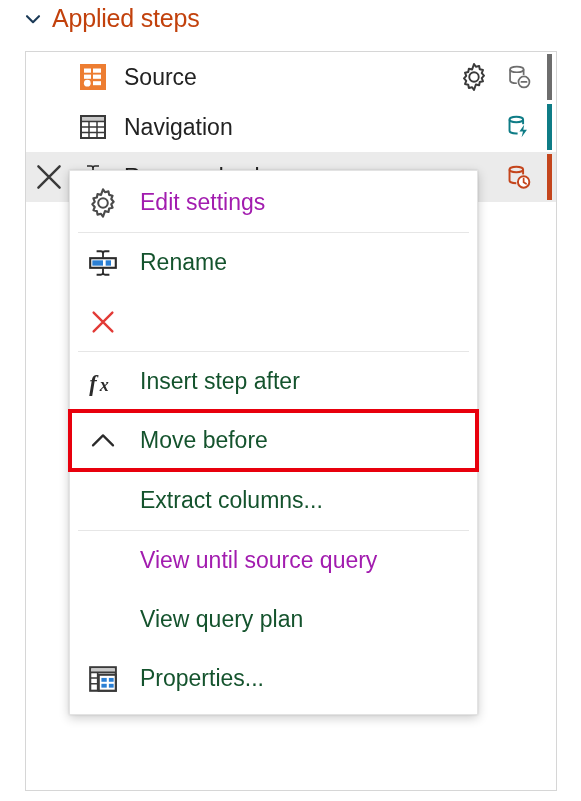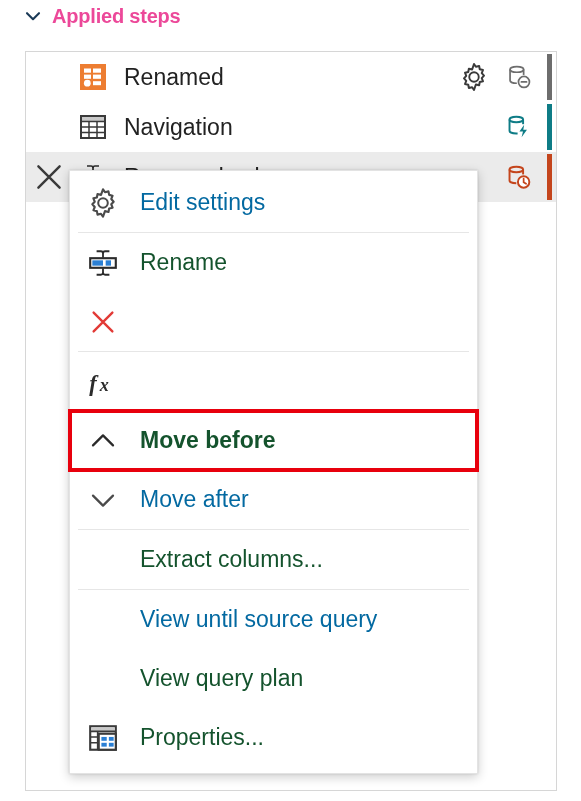--- a/index.html
+++ b/index.html
@@ -34,9 +34,9 @@
     color: #1b3a57;
   }
   .section-title {
-    font-size: 20px;
-    font-weight: bold;
-    color: #ec4899;
+    font-size: 25px;
+    font-weight: normal;
+    color: #c2410c;
     letter-spacing: -0.2px;
     line-height: 1;
   }

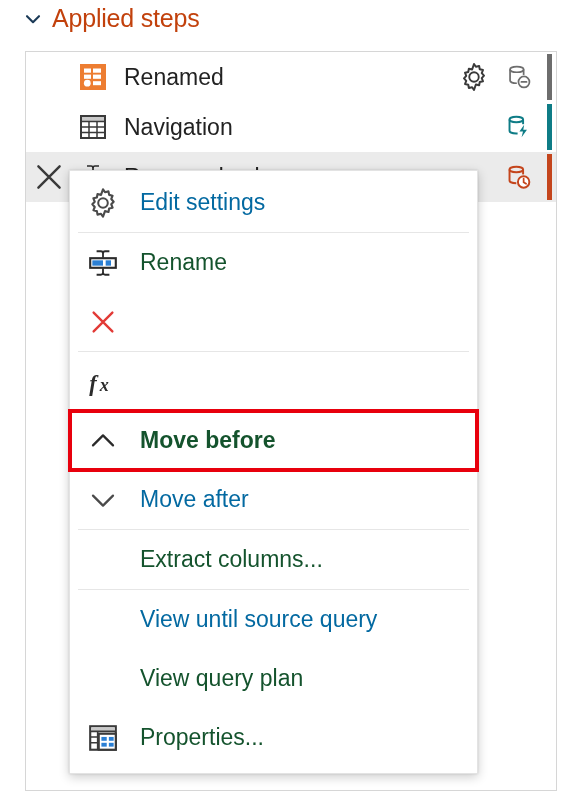--- a/index.html
+++ b/index.html
@@ -188,7 +188,7 @@
         <rect x="15" y="19.2" width="8" height="4" fill="#ffffff"></rect>
       </svg>
     </span>
-    <span class="step-label">Renamed</span>
+    <span class="step-label">Source</span>
     <span class="step-right">
       <span class="gear-btn">
         <svg width="30" height="30" viewBox="0 0 24 24">

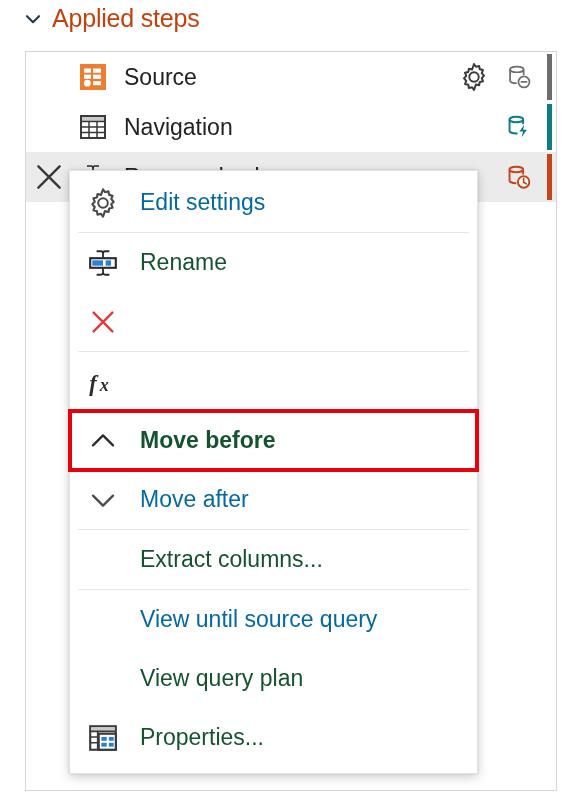--- a/index.html
+++ b/index.html
@@ -132,7 +132,7 @@
     box-sizing: border-box;
     position: relative;
   }
-  .menu-item.disabled .menu-label { color: #0369a1; }
+  .menu-item.disabled .menu-label { color: #a21caf; }
   .menu-icon {
     width: 38px;
     height: 38px;

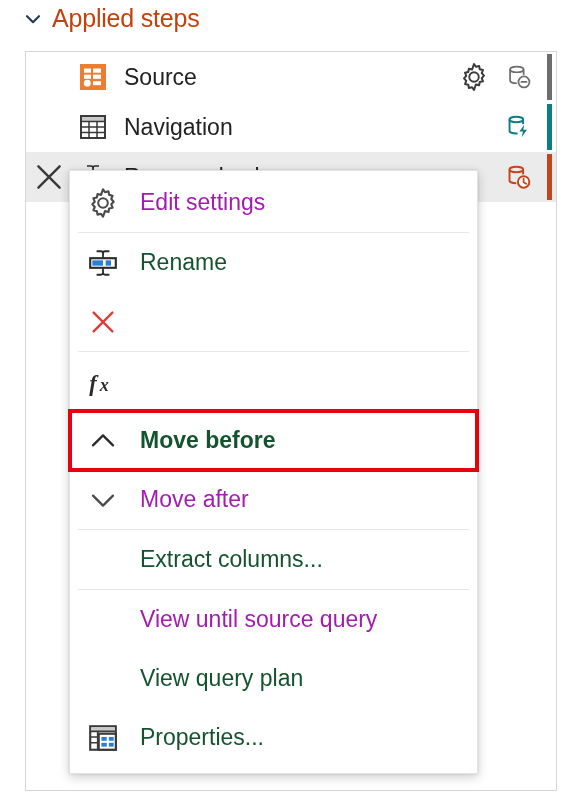--- a/index.html
+++ b/index.html
@@ -312,6 +312,7 @@
         <text x="12" y="23" font-family="'Liberation Serif', serif" font-size="17" font-style="italic" font-weight="bold" fill="#2b2b2b">x</text>
       </svg>
     </span>
+    <span class="menu-label">Insert step after</span>
   </div>
 
   <div class="menu-item highlighted">

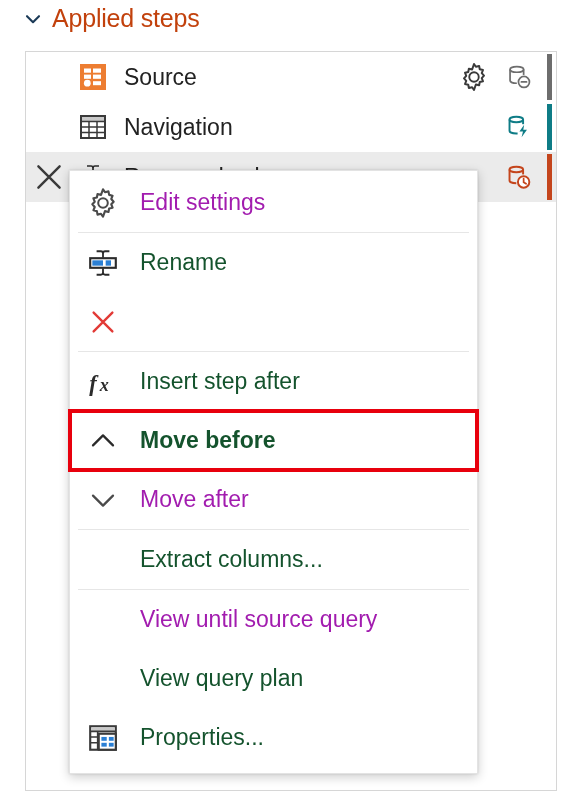--- a/index.html
+++ b/index.html
@@ -157,7 +157,6 @@
     outline: 4px solid #e8000d;
     outline-offset: -2px;
     z-index: 3;
-    font-weight: bold;
   }
   svg { display: block; }
 </style>

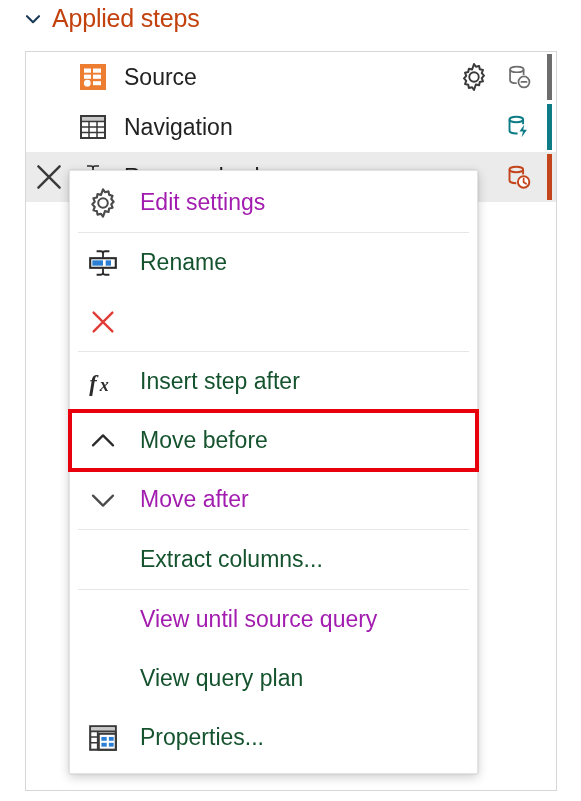--- a/index.html
+++ b/index.html
@@ -323,14 +323,6 @@
     <span class="menu-label">Move before</span>
   </div>
 
-  <div class="menu-item disabled">
-    <span class="menu-icon">
-      <svg width="30" height="30" viewBox="0 0 24 24">
-        <path d="M4 8.5 L12 16.5 L20 8.5" fill="none" stroke="#4a4a4a" stroke-width="1.8" stroke-linecap="round" stroke-linejoin="round"></path>
-      </svg>
-    </span>
-    <span class="menu-label">Move after</span>
-  </div>
 
   <div class="menu-sep"></div>
 

